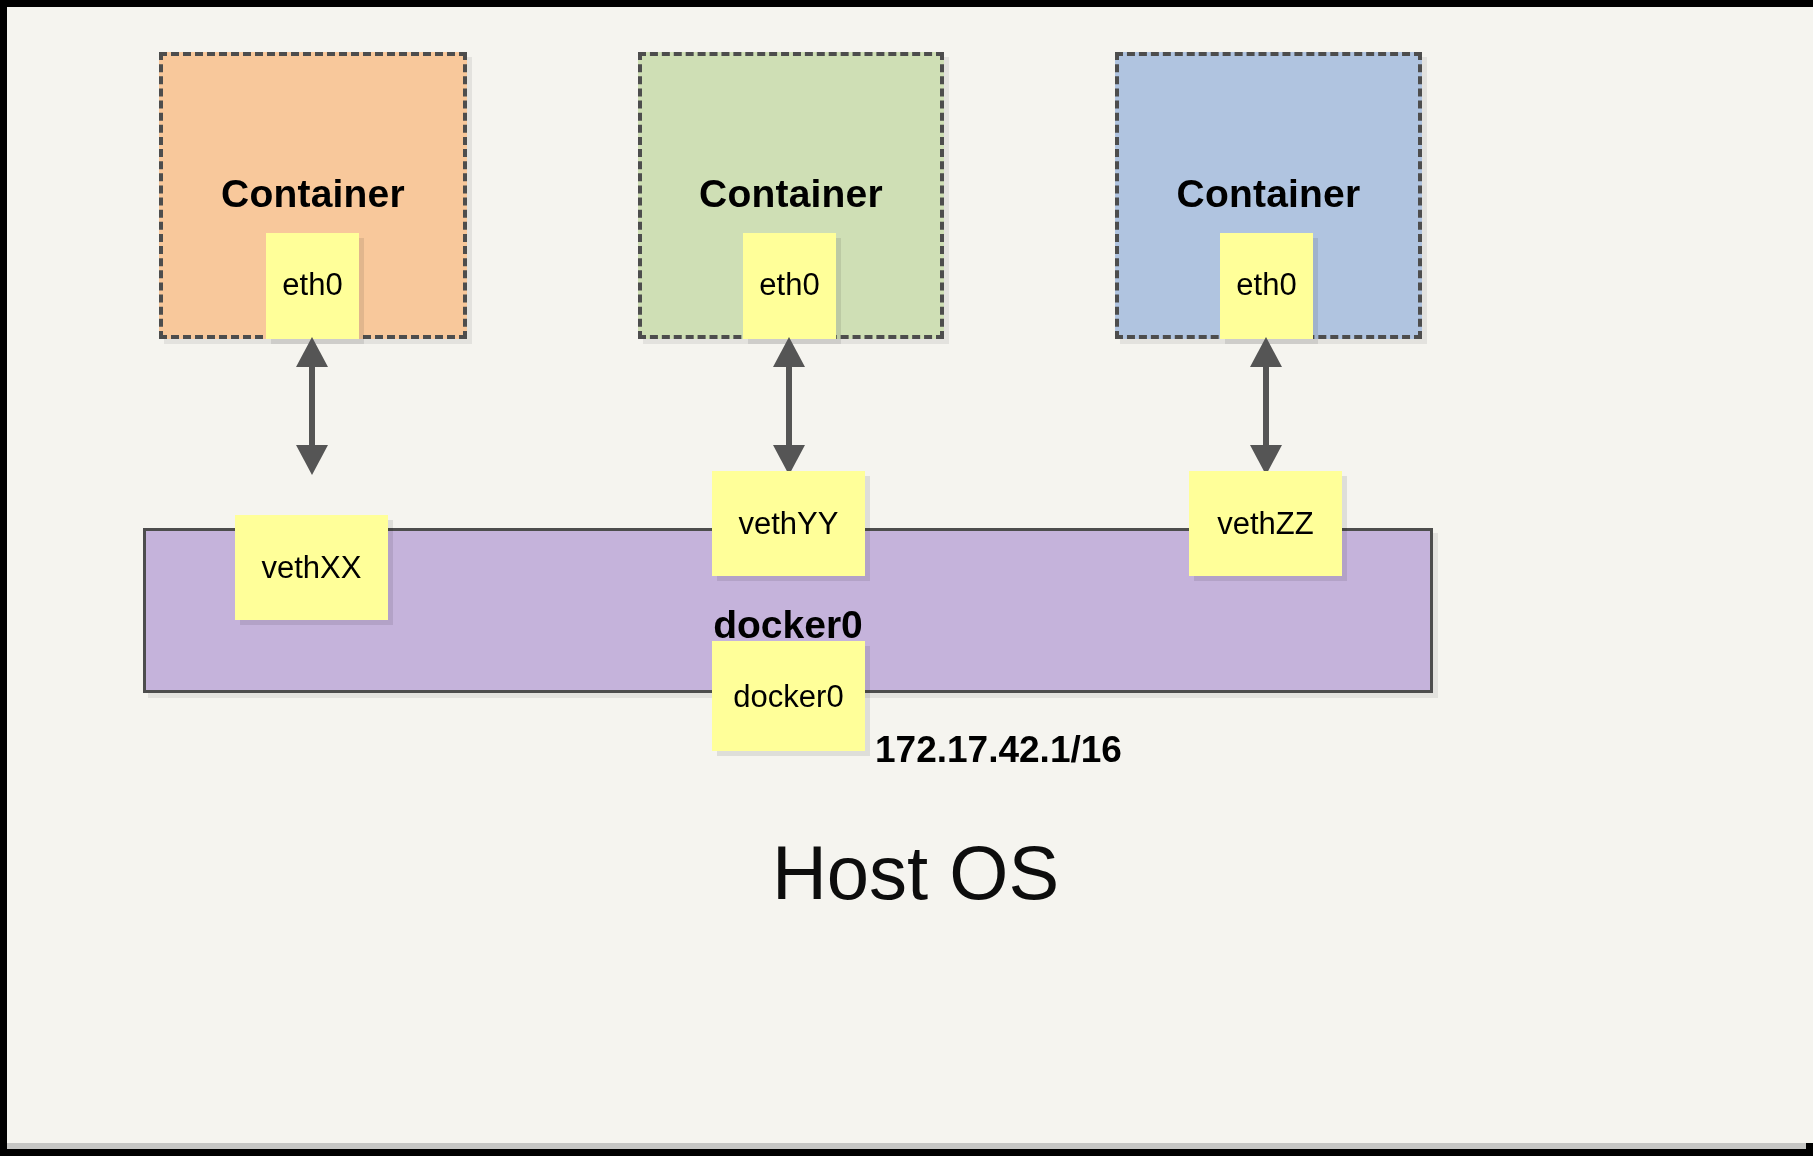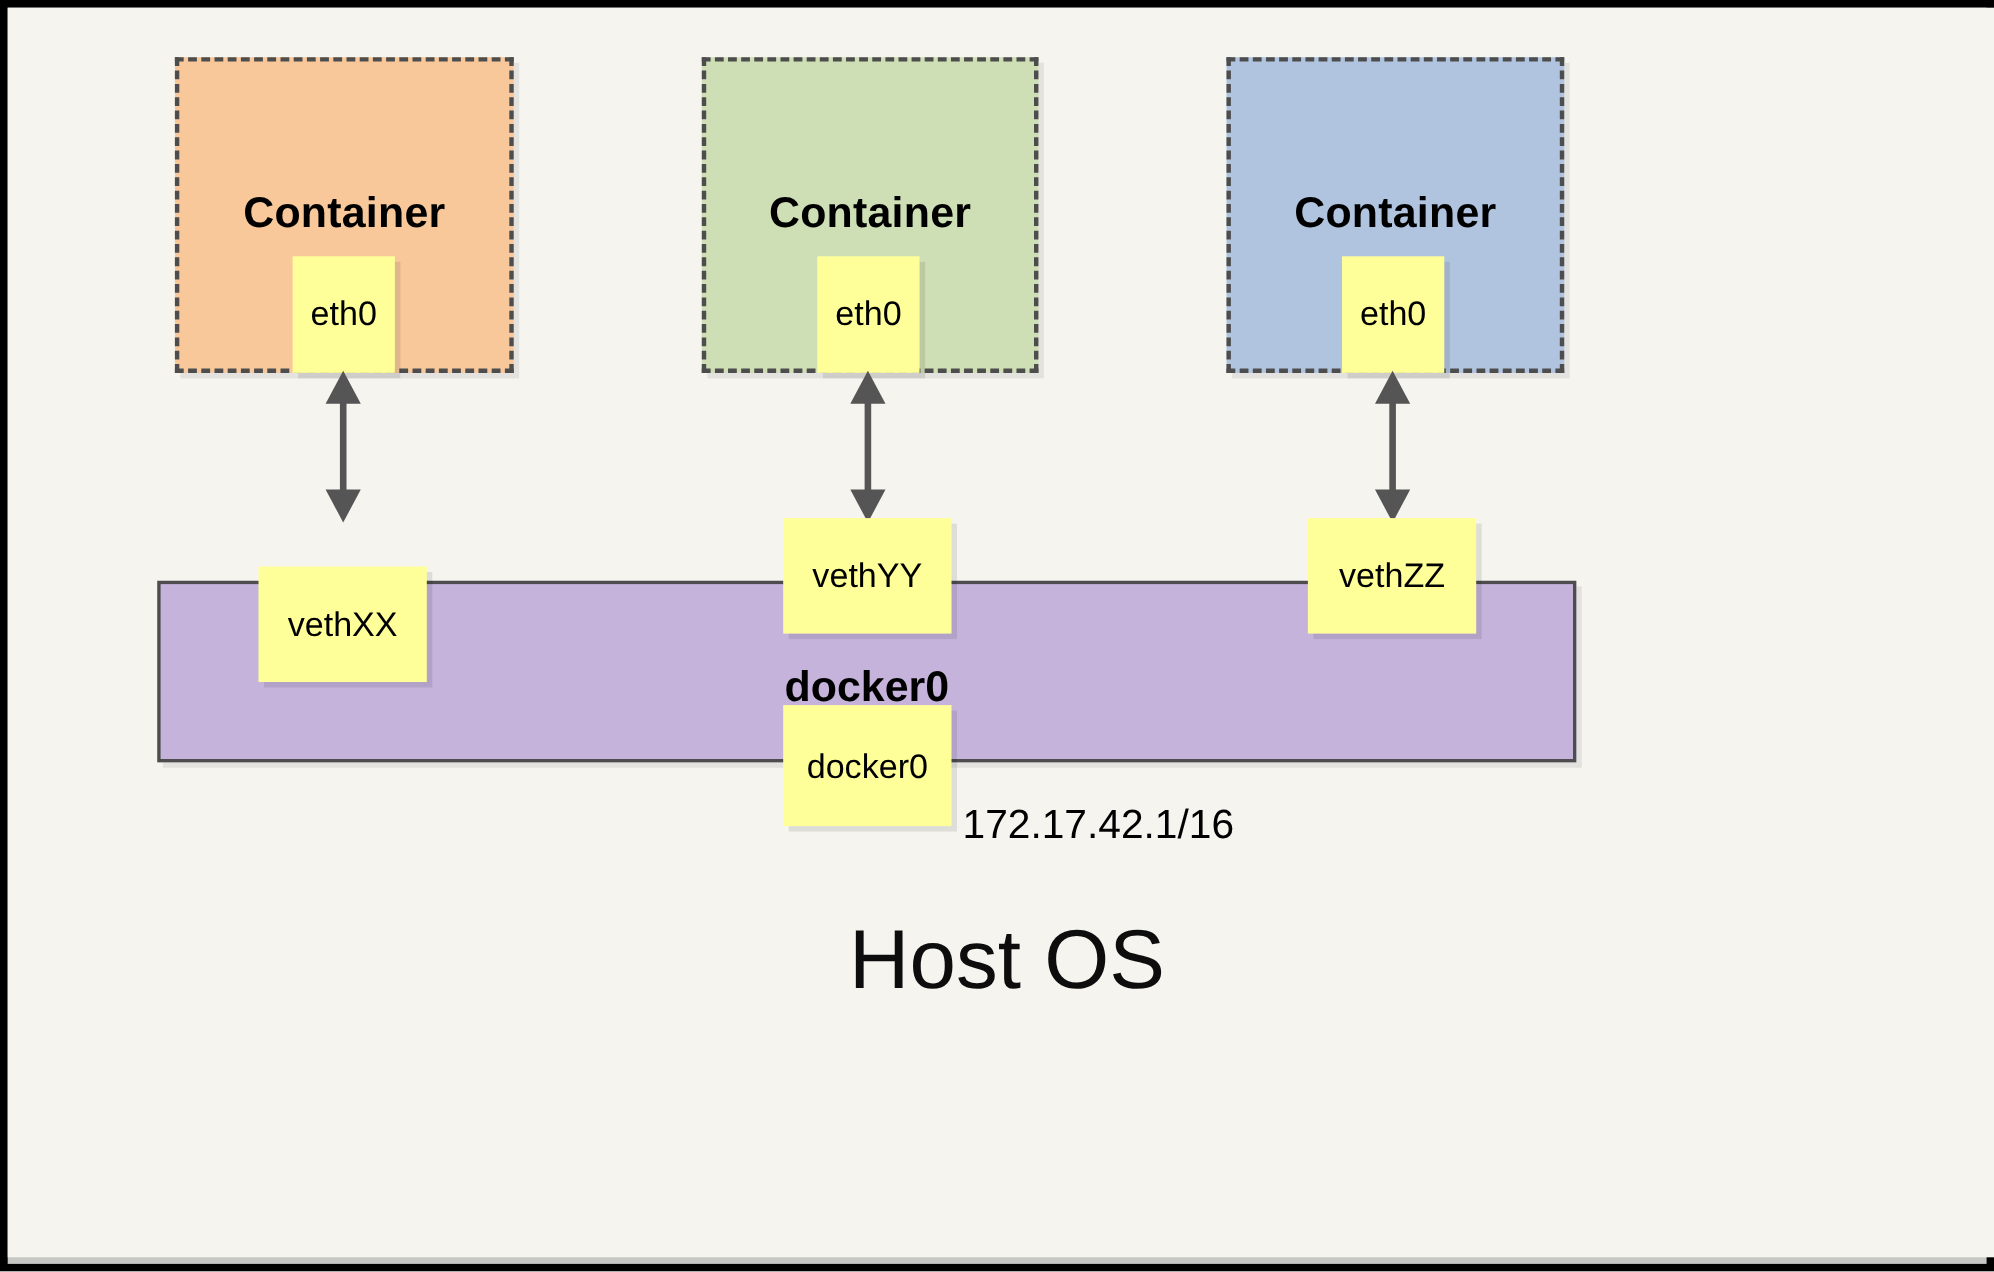--- a/index.html
+++ b/index.html
@@ -202,7 +202,7 @@
       <span class="chip-label">docker0</span>
     </div>
 
-    <div id="ip-address" style="left:868px; top:722px;">172.17.42.1/16</div>
+    <div id="ip-address" style="left:868px; top:722px;font-weight:bold;">172.17.42.1/16</div>
 
     <div id="host-os-label" style="top:822px;">Host OS</div>
 

